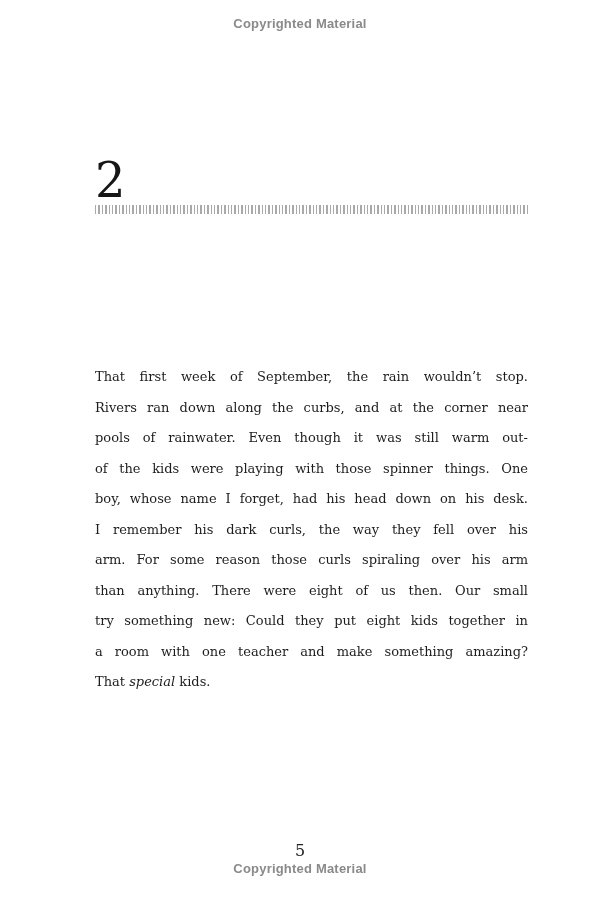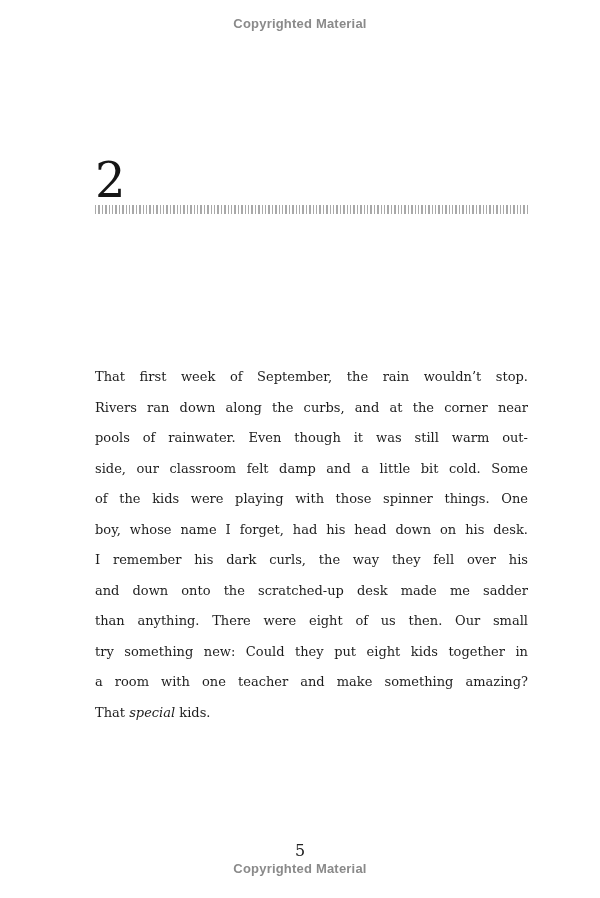--- a/index.html
+++ b/index.html
@@ -101,7 +101,6 @@
     <div class="line">That first week of September, the rain wouldn’t stop.</div>
     <div class="line">Rivers ran down along the curbs, and at the corner near</div>
     <div class="line">pools of rainwater. Even though it was still warm out-</div>
-    <div class="line">side, our classroom felt damp and a little bit cold. Some</div>
     <div class="line">of the kids were playing with those spinner things. One</div>
     <div class="line">boy, whose name I forget, had his head down on his desk.</div>
     <div class="line">I remember his dark curls, the way they fell over his</div>

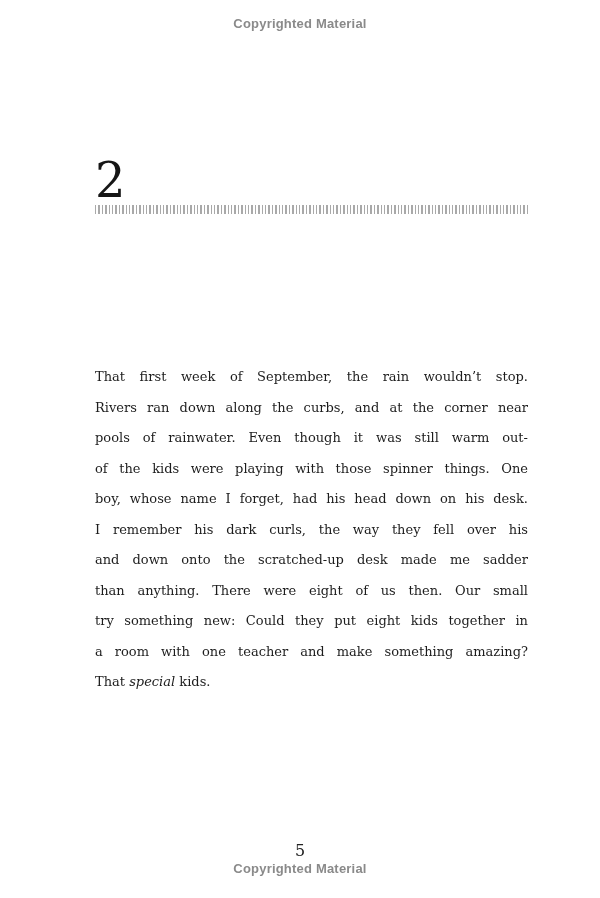--- a/index.html
+++ b/index.html
@@ -104,6 +104,7 @@
     <div class="line">of the kids were playing with those spinner things. One</div>
     <div class="line">boy, whose name I forget, had his head down on his desk.</div>
     <div class="line">I remember his dark curls, the way they fell over his</div>
+    <div class="line">arm. For some reason those curls spiraling over his arm</div>
     <div class="line">and down onto the scratched-up desk made me sadder</div>
     <div class="line">than anything. There were eight of us then. Our small</div>
     <div class="line">try something new: Could they put eight kids together in</div>

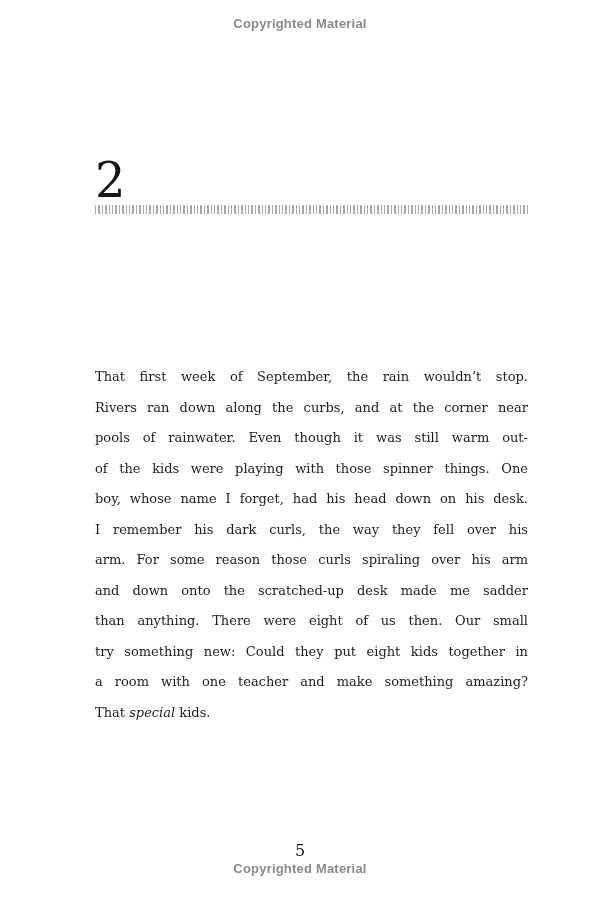--- a/index.html
+++ b/index.html
@@ -105,7 +105,6 @@
     <div class="line">boy, whose name I forget, had his head down on his desk.</div>
     <div class="line">I remember his dark curls, the way they fell over his</div>
     <div class="line">arm. For some reason those curls spiraling over his arm</div>
-    <div class="line">and down onto the scratched-up desk made me sadder</div>
     <div class="line">than anything. There were eight of us then. Our small</div>
     <div class="line">try something new: Could they put eight kids together in</div>
     <div class="line">a room with one teacher and make something amazing?</div>

